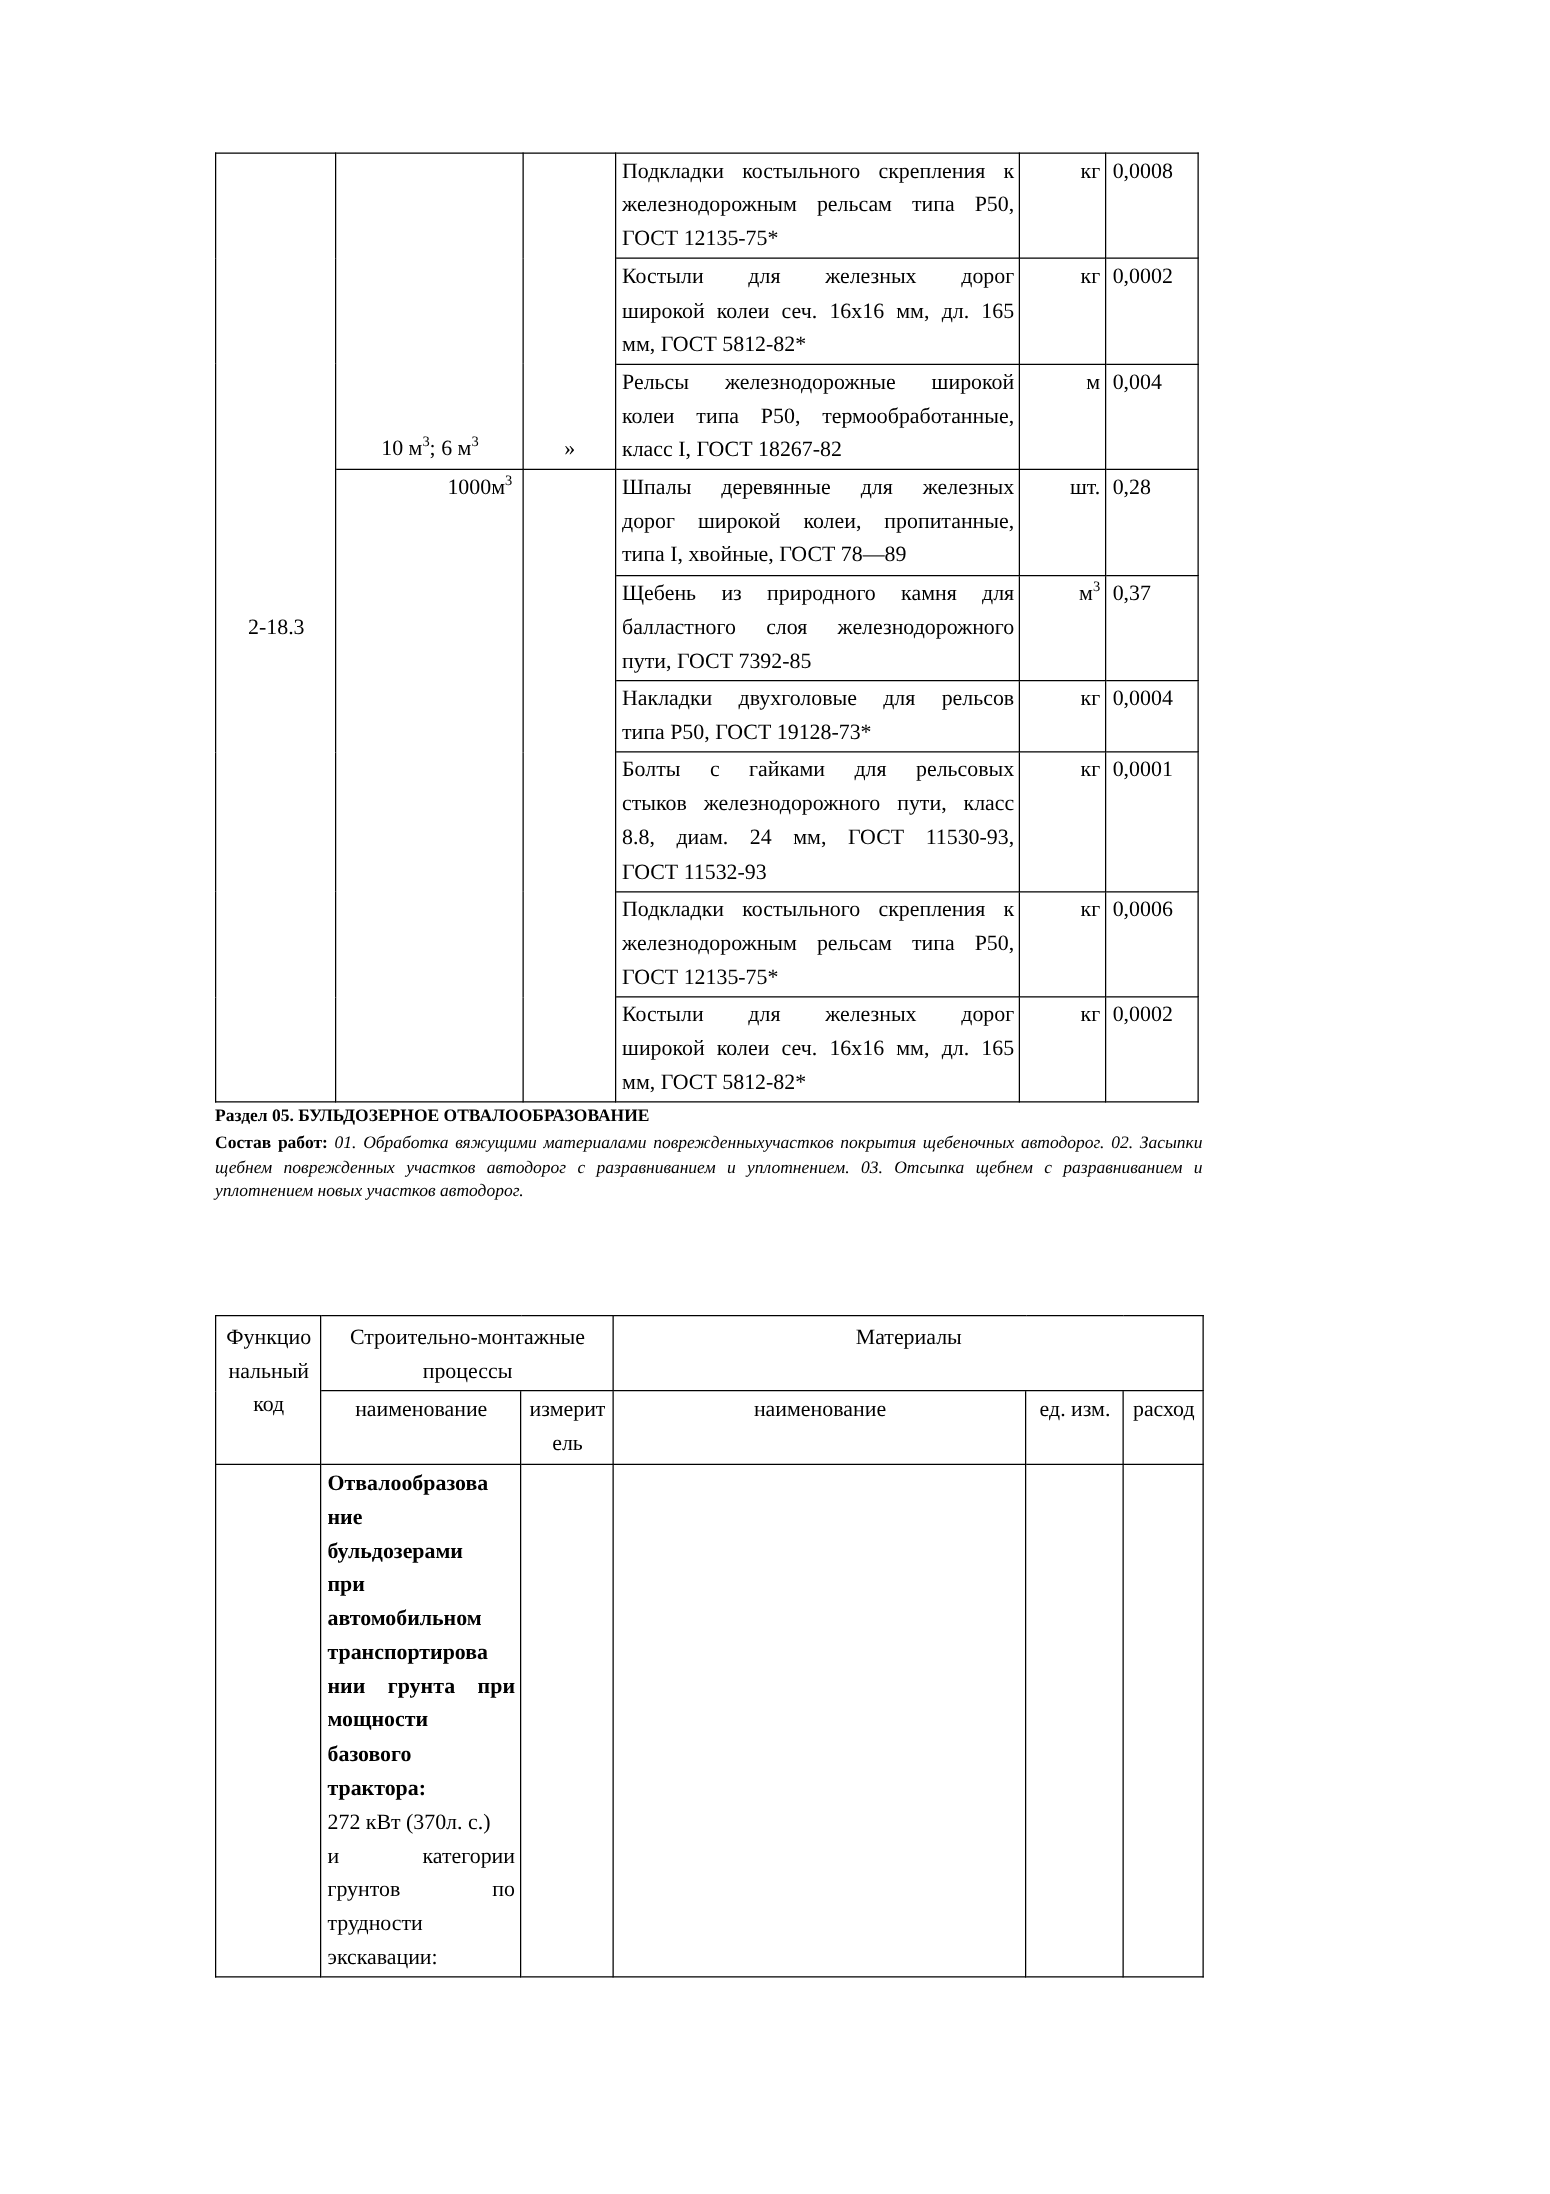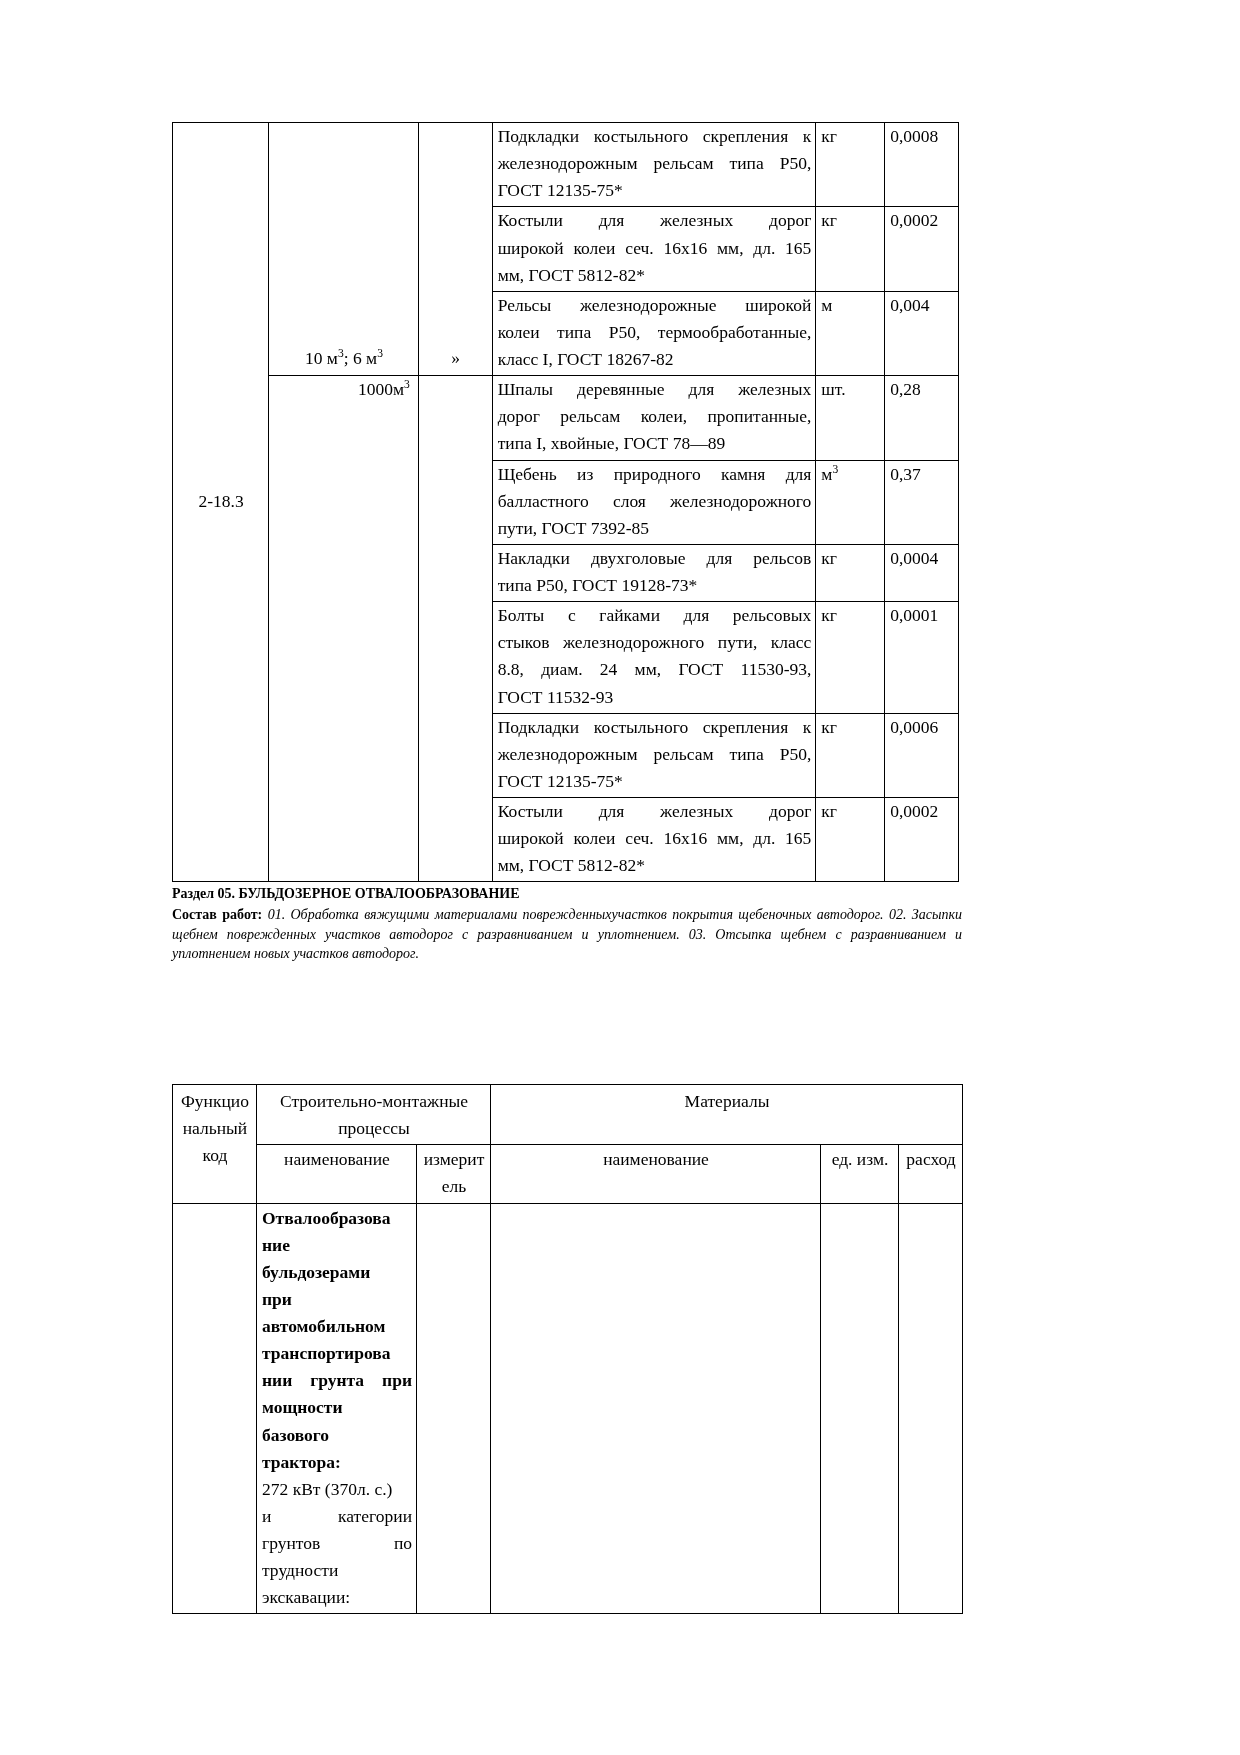--- a/index.html
+++ b/index.html
@@ -52,7 +52,7 @@
   .t1-meas   { width: 148px; text-align: center; }
   .t1-unit1  { width: 73px;  text-align: center; }
   .t1-matnam { width: 320px; }
-  .t1-edizm  { width: 68px;  text-align: left; }
+  .t1-edizm  { width: 68px;  text-align: right; }
   .t1-rashod { width: 73px;  text-align: left; }
 
   

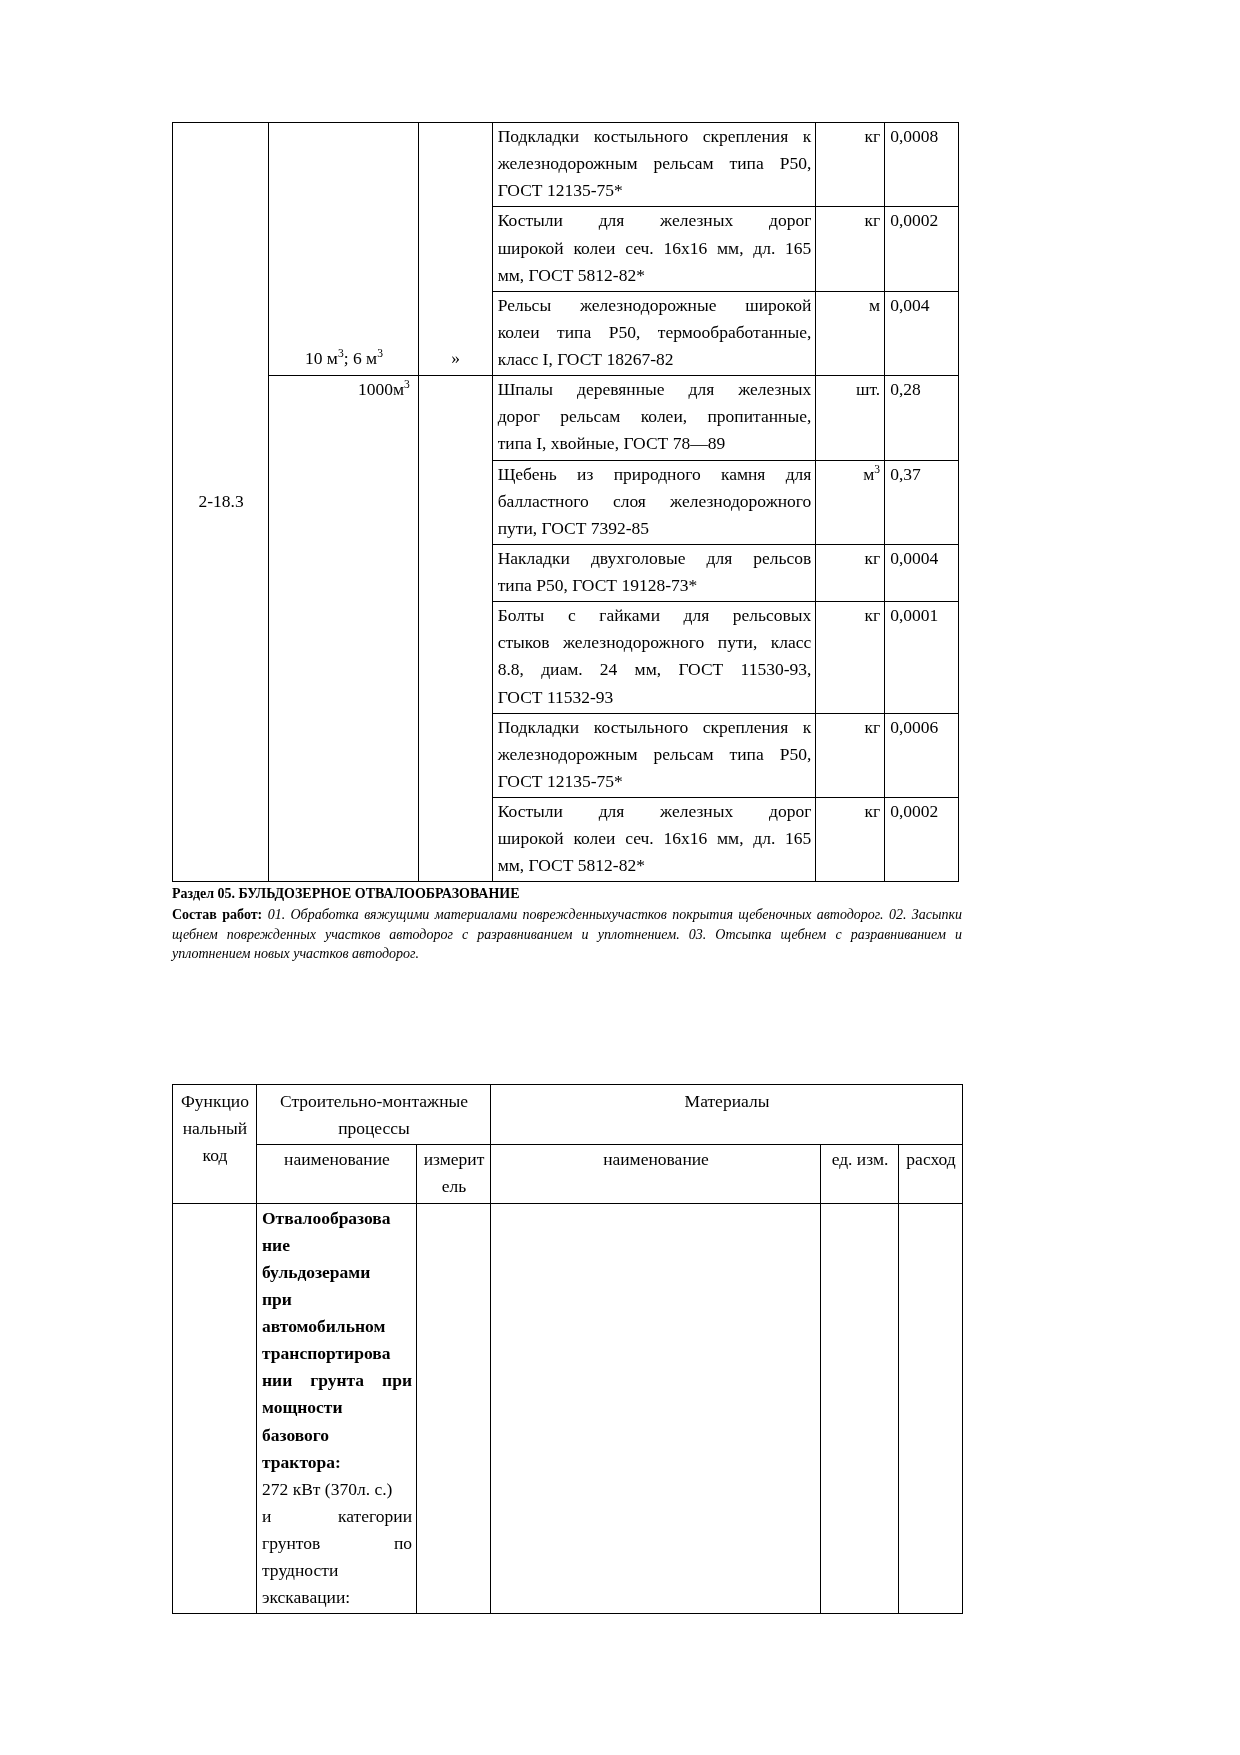--- a/index.html
+++ b/index.html
@@ -173,7 +173,7 @@
         <td class="t1-unit1" rowspan="6"></td>
         <td class="t1-matnam mat-cell">
           <div class="jline">Шпалы деревянные для железных</div>
-          <div class="jline">дорог рельсам колеи, пропитанные,</div>
+          <div class="jline">дорог широкой колеи, пропитанные,</div>
           <div class="jlast">типа I, хвойные, ГОСТ 78—89</div>
         </td>
         <td class="t1-edizm">

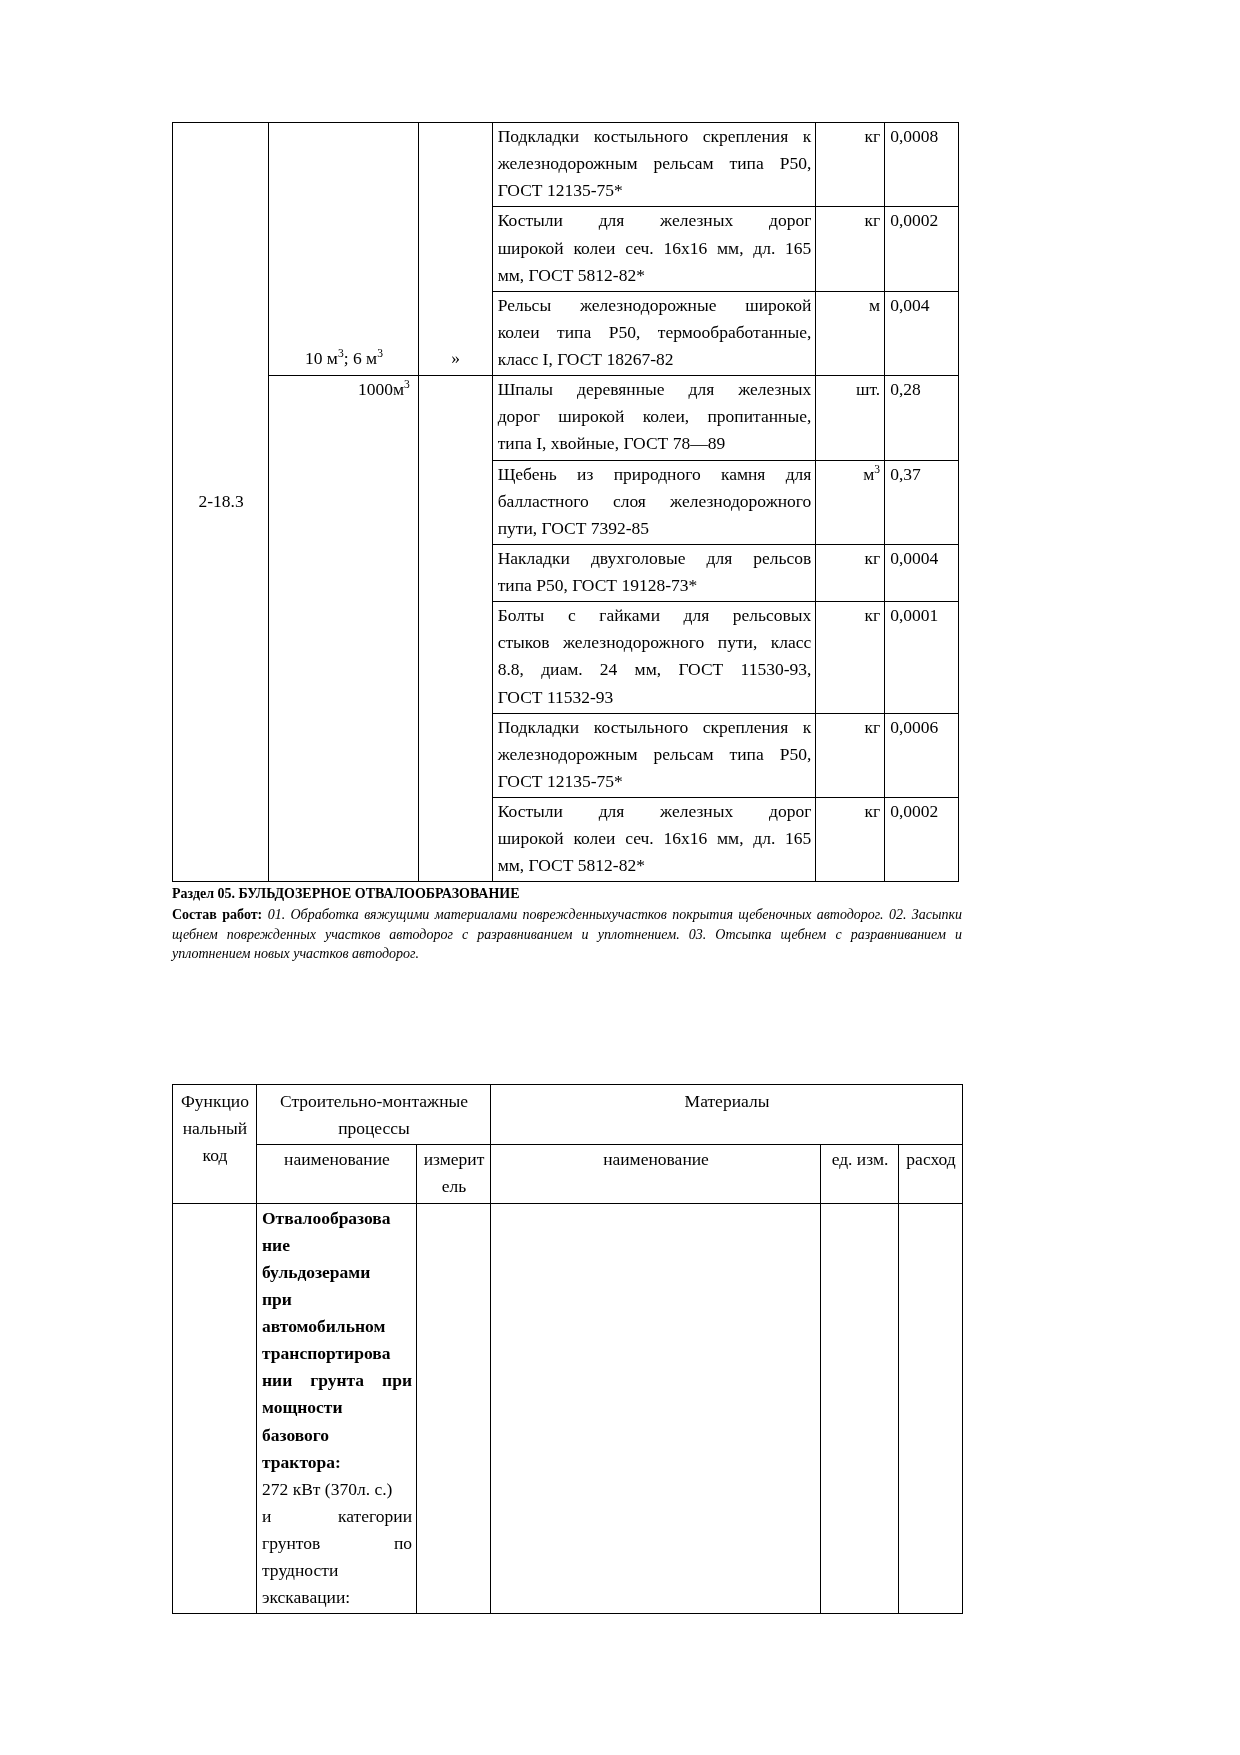--- a/index.html
+++ b/index.html
@@ -85,7 +85,7 @@
   #table-2 {
     position: absolute;
     left: 172px;
-    top: 1084px;
+    top: 1052px;
     width: 790px;
   }
   .t2-code    { width: 84px;  text-align: center; }

